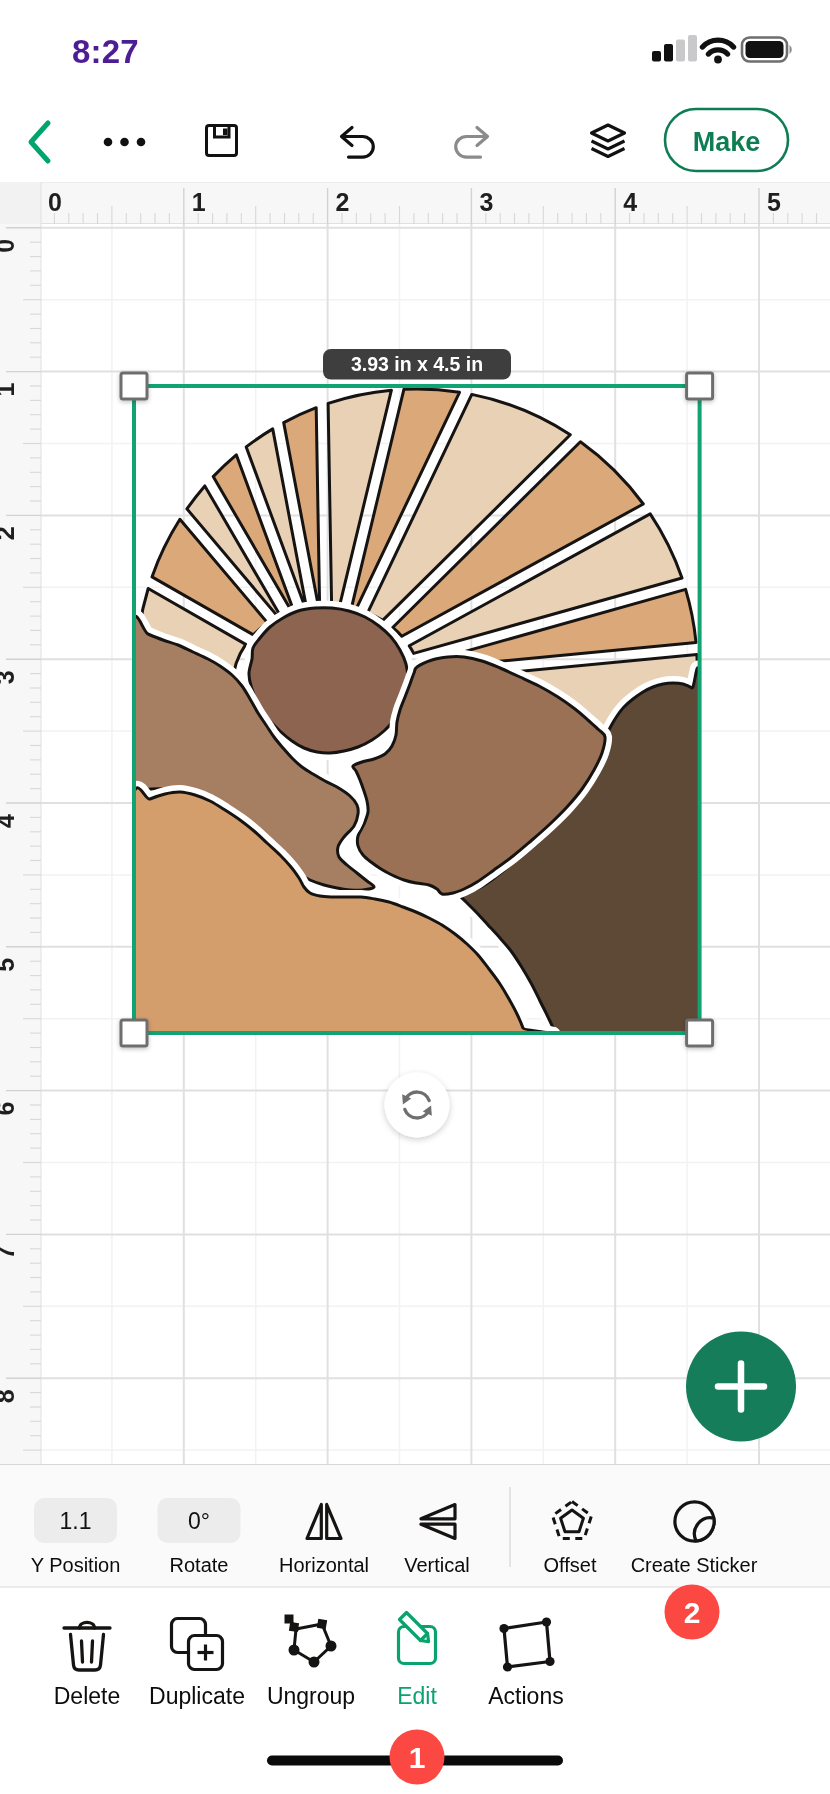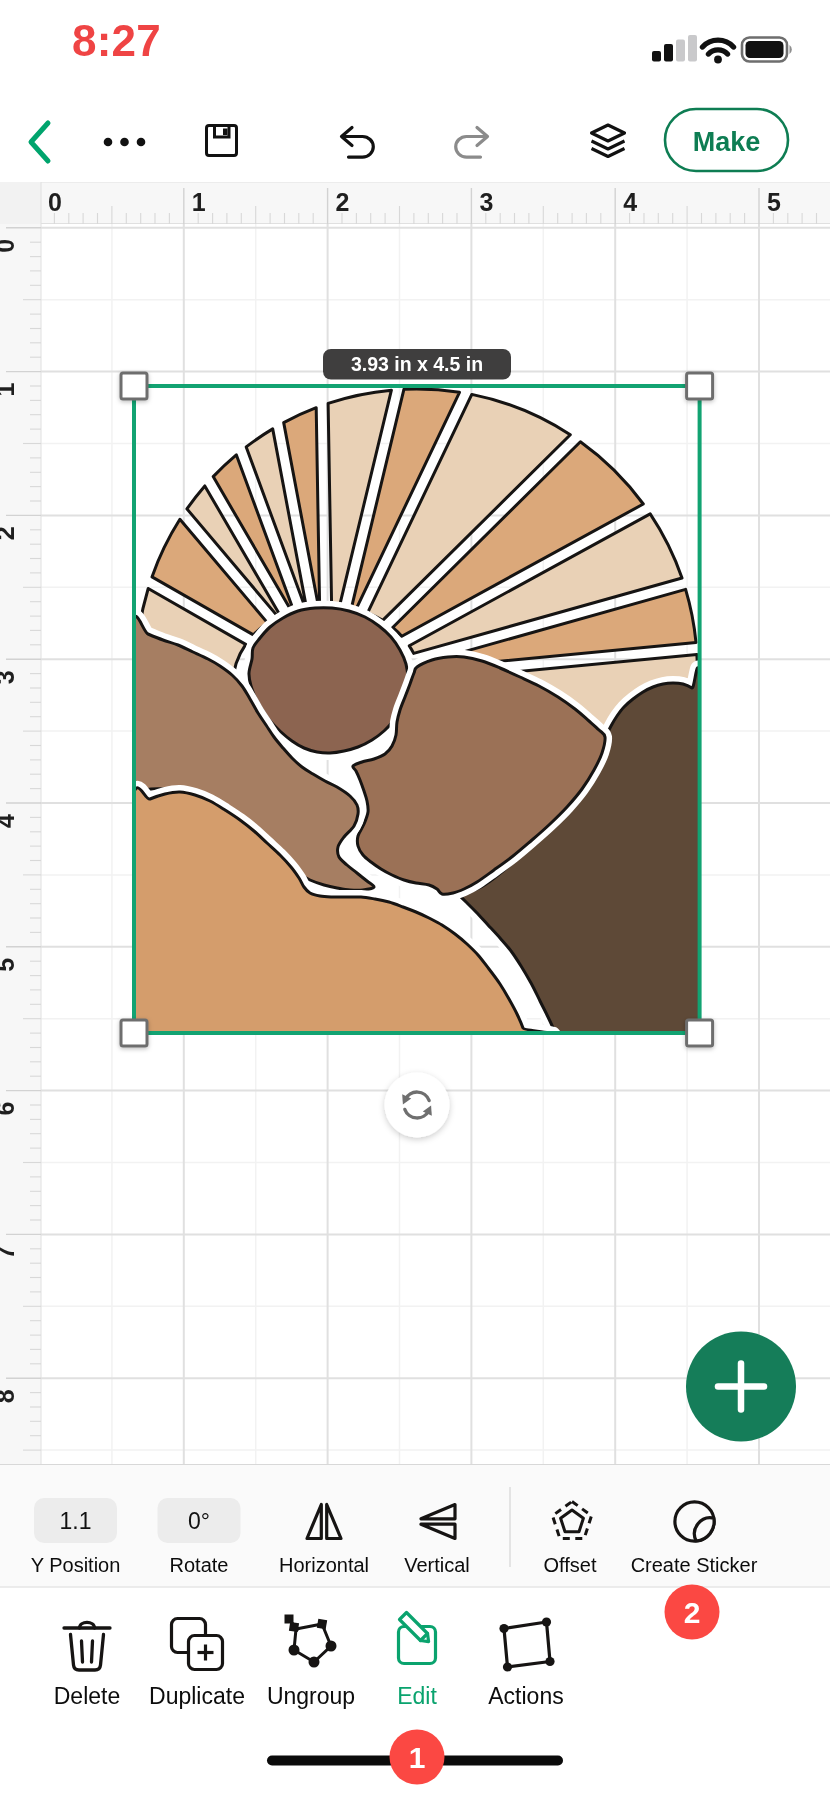--- a/index.html
+++ b/index.html
@@ -258,7 +258,7 @@
       <line x1="741" y1="1363.5" x2="741" y2="1409.5"></line>
     </g>
 </svg>
-<div style="position:absolute;left:72px;top:16px;font-size:44px;font-weight:700;letter-spacing:0.2px;color:#ef4444">8:27</div>
+<div style="position:absolute;left:72px;top:33px;font-size:33px;font-weight:700;letter-spacing:0.2px;color:#4c1d95">8:27</div>
 <svg width="160" height="40" viewBox="0 0 160 40" style="position:absolute;left:645px;top:28px">
 <rect x="7" y="23" width="9" height="10.5" rx="2" fill="#111"></rect>
 <rect x="19" y="16" width="9" height="17.5" rx="2" fill="#111"></rect>

